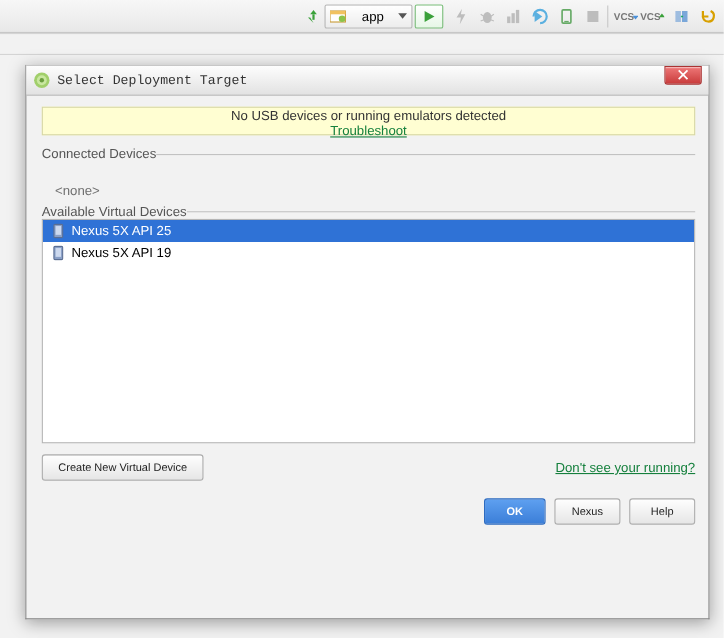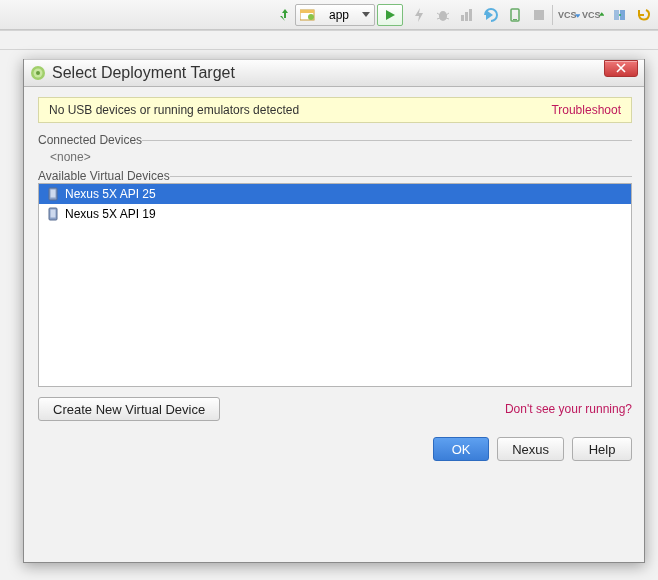--- a/index.html
+++ b/index.html
@@ -87,7 +87,7 @@
     padding: 0 6px;
   }
   .title-icon { width:16px; height:16px; margin-right:6px; }
-  .title-text { font-size: 16px; color:#333; flex:1; }
+  .title-text { font-size: 12px; color:#333; flex:1;font-family:Liberation Mono, monospace; }
   .close-btn {
     width: 34px; height: 17px;
     border-radius: 0 0 3px 3px;

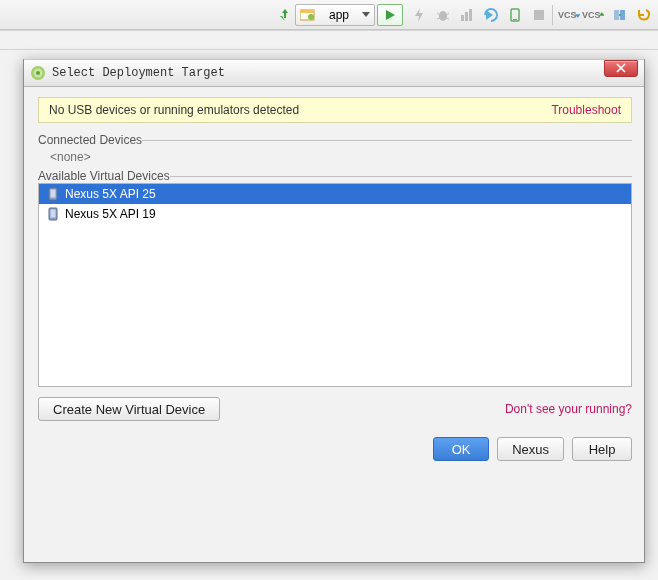--- a/index.html
+++ b/index.html
@@ -109,6 +109,7 @@
     display:flex; align-items:center;
     padding: 0 10px;
     margin-bottom: 8px;
+    flex-direction: column;
   }
   .warning-bar .msg { flex:1; color:#333; }
   .linklike {

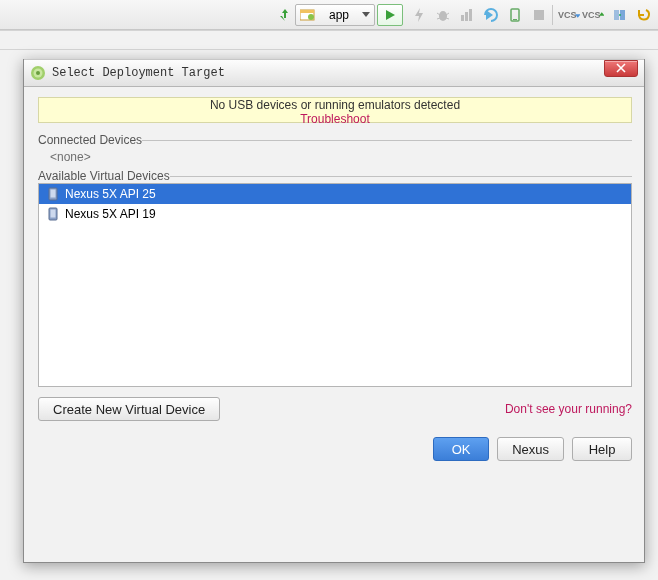--- a/index.html
+++ b/index.html
@@ -113,7 +113,8 @@
   }
   .warning-bar .msg { flex:1; color:#333; }
   .linklike {
-    color: #be185d;
+    color: #15803d;
+    text-decoration: underline;
     cursor: pointer;
   }
   .list-row {

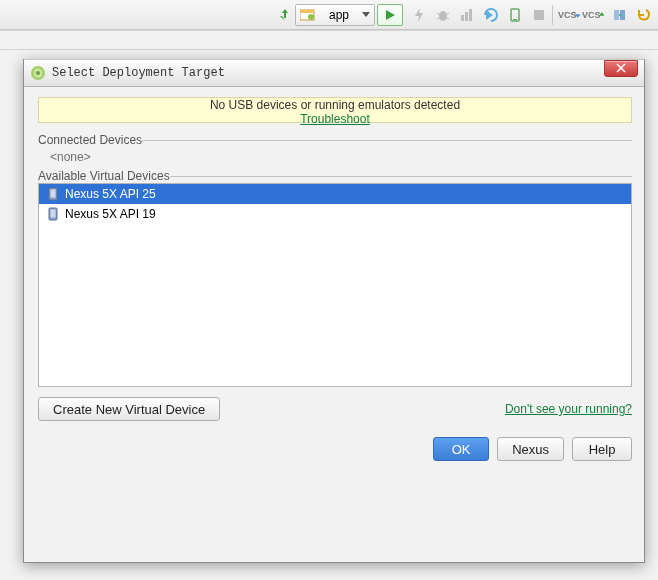--- a/index.html
+++ b/index.html
@@ -123,7 +123,7 @@
     padding-left: 8px;
     gap: 6px;
   }
-  .list-row.none { color:#707070; padding-left: 12px; }
+  .list-row.none { color:#707070; padding-left: 12px; margin-top: 16px; }
   .list-row.selected { background:#2f72d6; color:#fff; }
   .dev-icon { width:12px; height:16px; display:flex;align-items:center;justify-content:center; }
   

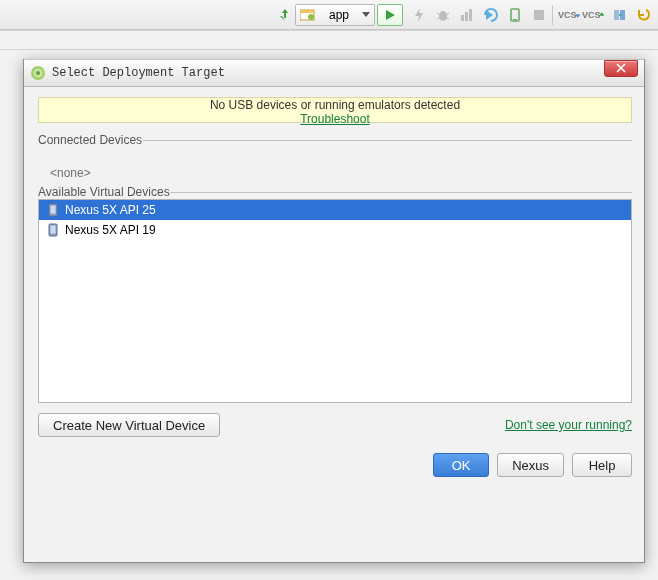--- a/index.html
+++ b/index.html
@@ -148,7 +148,7 @@
     background: linear-gradient(#fefefe,#e6e6e6);
     border-radius: 3px;
     padding: 0 14px;
-    font-size: 13px;
+    font-size: 10px;
     color:#222;
     cursor:pointer;
     min-width: 60px;

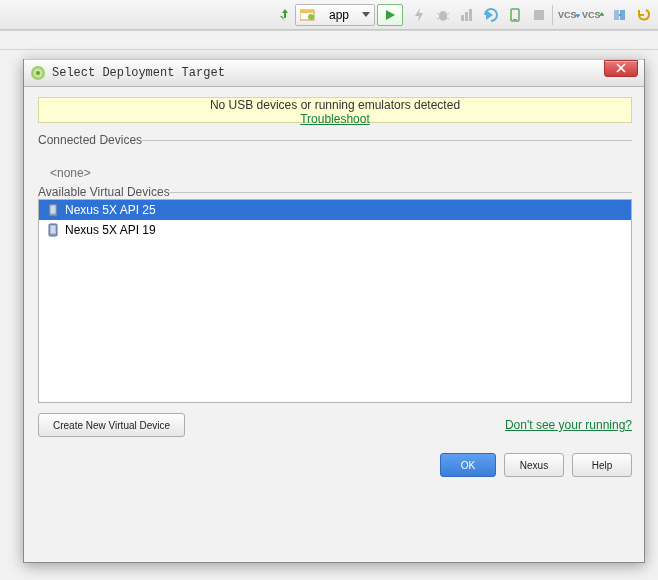--- a/index.html
+++ b/index.html
@@ -157,7 +157,7 @@
     background: linear-gradient(#5ea0f0,#3b7ed8);
     border-color:#2d6bc0;
     color:#fff;
-    font-weight: 400;
+    font-weight: 700;
     min-width: 56px;
   }
   .footer {

